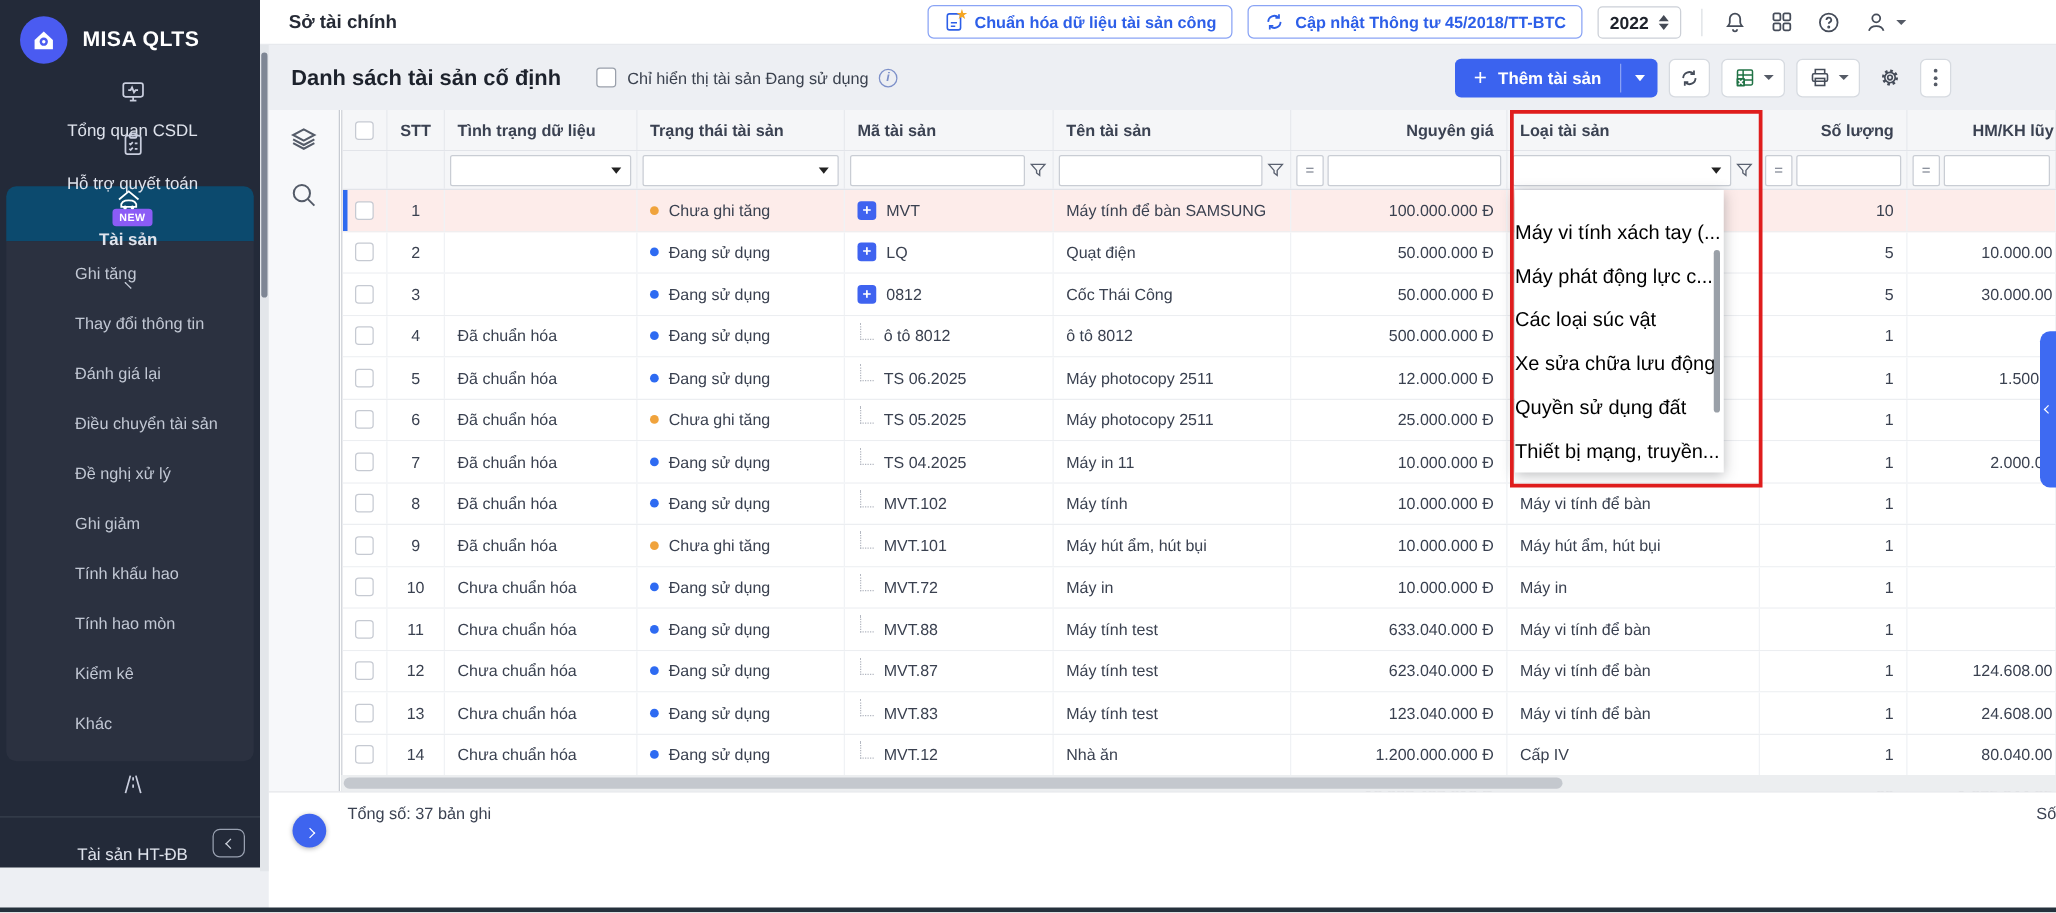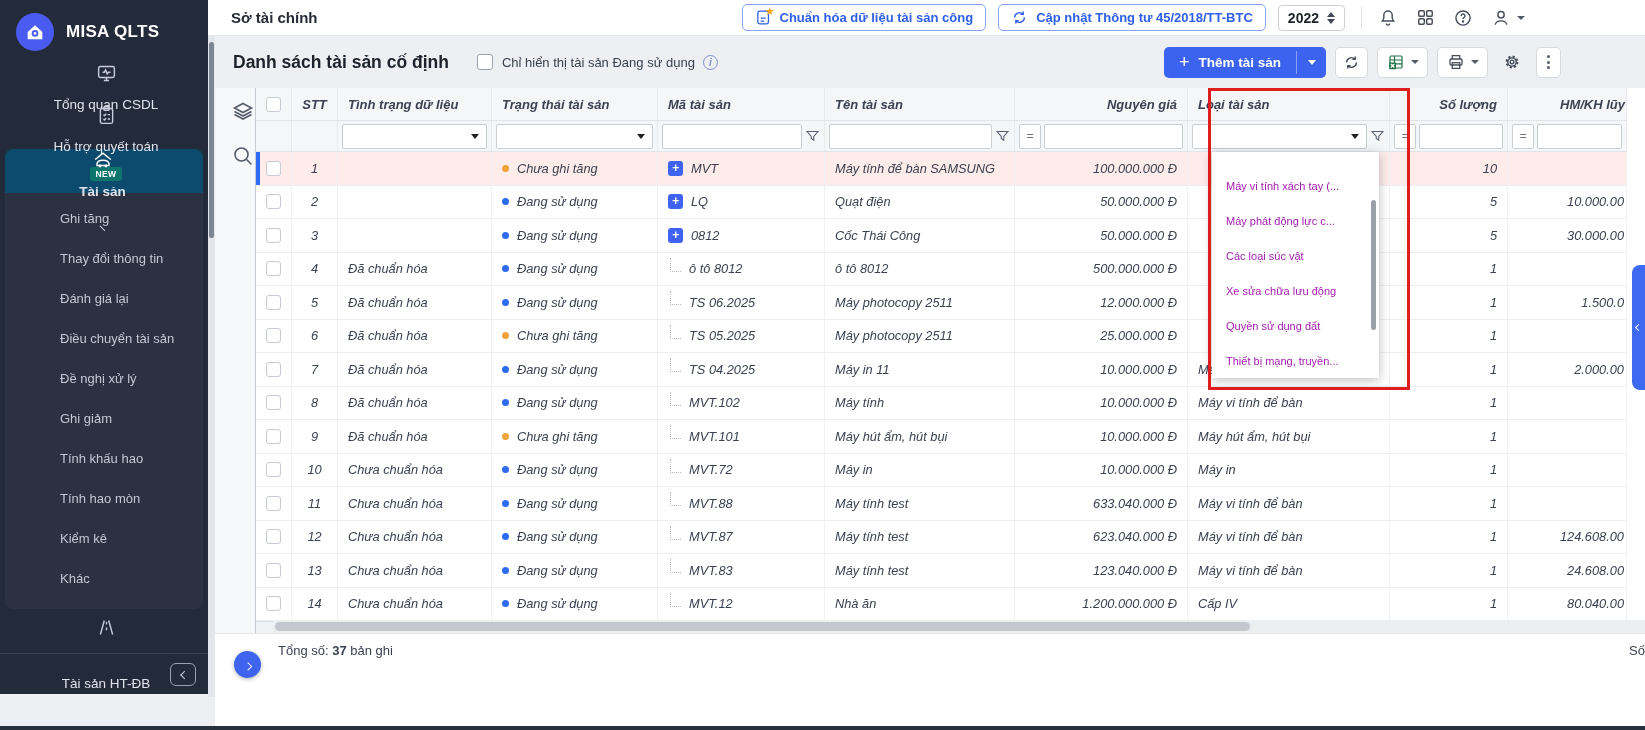--- a/index.html
+++ b/index.html
@@ -70,7 +70,7 @@
   .tool-strip { position:absolute; left:0; top:0; width:57px; height:577px; background:#f7f8fa; border-right:1px solid #c7cbd2; display:flex; flex-direction:column; align-items:center; gap:20px; padding-top:12px; }
   .strip-ic { cursor:pointer; }
 
-  .grid { position:absolute; left:40px; top:0; width:1372px; border-left:1px solid #c7cbd2; background:#fff; overflow:hidden;font-style:italic; }
+  .grid { position:absolute; left:58px; top:0; width:1372px; border-left:1px solid #c7cbd2; background:#fff; overflow:hidden; }
   .grow { display:grid; grid-template-columns:36px 46px 154px 166px 167px 190px 173px 202px 118px 1fr; align-items:center; }
   .hrow { height:33px; background:#f5f6f8; border-bottom:1px solid #e2e4e9; font-size:13px; font-weight:bold; color:#3b4252; }
   .hrow > div { height:100%; display:flex; align-items:center; padding:0 10px; border-right:1px solid #e8eaee; overflow:hidden; white-space:nowrap; }

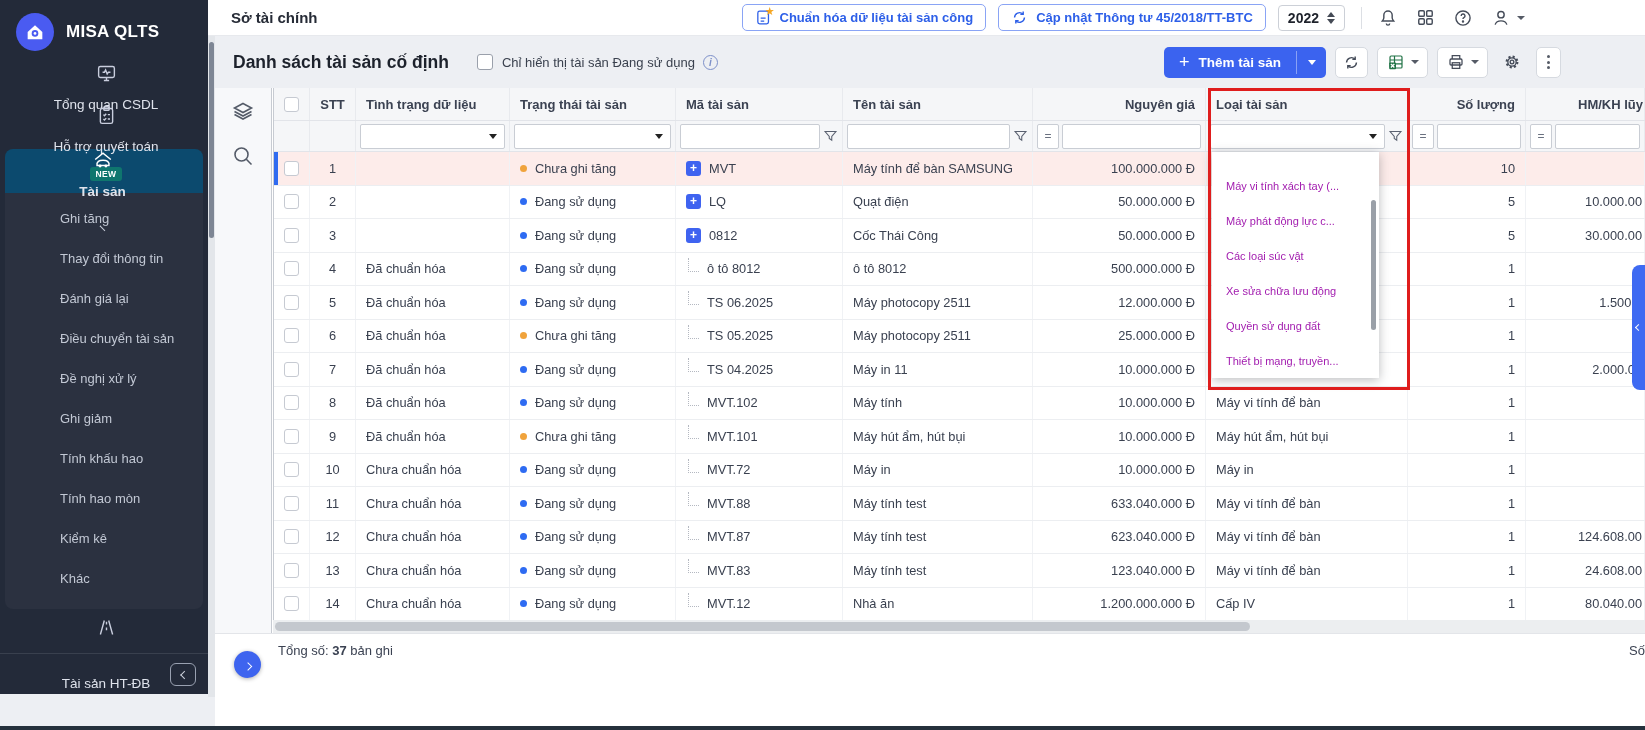--- a/index.html
+++ b/index.html
@@ -14,7 +14,7 @@
   .brand-name { color:#fff; font-size:17px; font-weight:bold; letter-spacing:.3px; }
   .nav-item { display:flex; align-items:center; gap:13px; height:42px; padding:0 14px 0 18px; color:#dfe3ec; font-size:13.5px; cursor:pointer;flex-direction:column; }
   .nav-item .lbl { flex:0 0 auto; }
-  .badge-new { background:#0f766e; color:#fff; font-size:8.5px; font-weight:bold; padding:2px 5px; border-radius:3px; letter-spacing:.4px; }
+  .badge-new { background:#8b5cf6; color:#fff; font-size:8.5px; font-weight:bold; padding:2px 5px; border-radius:3px; letter-spacing:.4px; }
   .nav-active { background:#0c4a6e; margin:2px 5px 0 5px; border-radius:8px 8px 0 0; height:44px; padding:0 16px 0 13px; font-weight:bold; }
   .submenu { background:#2b3140; margin:0 5px; border-radius:0 0 8px 8px; padding:6px 0 10px 0; }
   .subitem { height:40px; line-height:40px; padding-left:55px; color:#c2c8d4; font-size:13px; cursor:pointer; white-space:nowrap; }

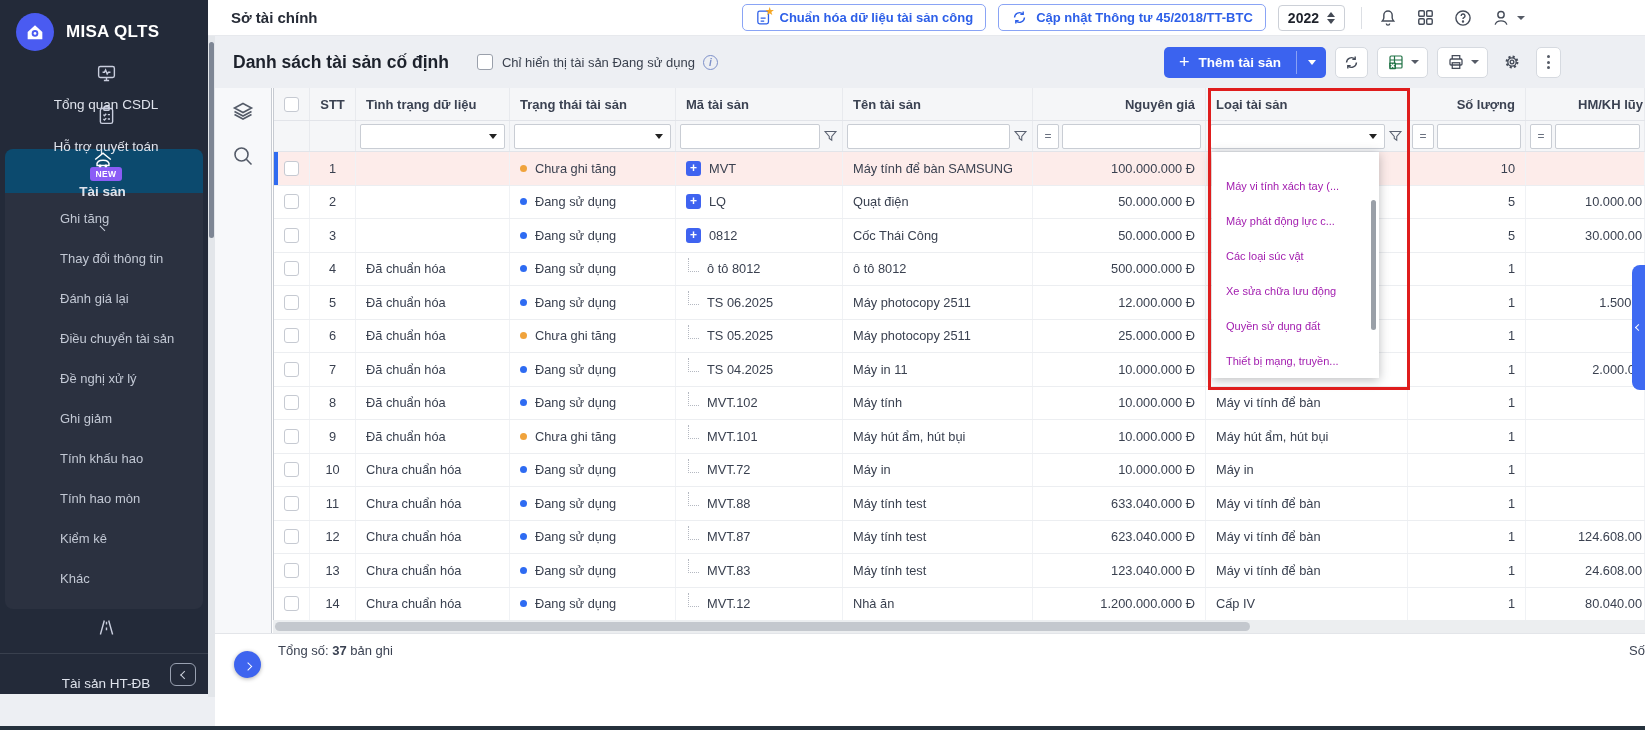--- a/index.html
+++ b/index.html
@@ -114,7 +114,7 @@
 
   
   .type-dropdown { position:absolute; left:1212px; top:152px; width:167px; height:226px; background:#fff; box-shadow:0 2px 10px rgba(60,64,70,.35); z-index:40; padding-top:17px; }
-  .dd-item { height:35px; line-height:35px; padding-left:14px; font-size:11px; color:#a21caf; white-space:nowrap; overflow:hidden; cursor:pointer; }
+  .dd-item { height:35px; line-height:35px; font-size:16px; color:#000000; white-space:nowrap; overflow:hidden; cursor:pointer; }
   .dd-scroll { position:absolute; right:3px; top:48px; width:5px; height:130px; background:#9aa0a8; border-radius:3px; }
 
   .red-rect { position:absolute; left:1208px; top:88px; width:202px; height:302px; border:3px solid #df1d1d; z-index:60; pointer-events:none; }

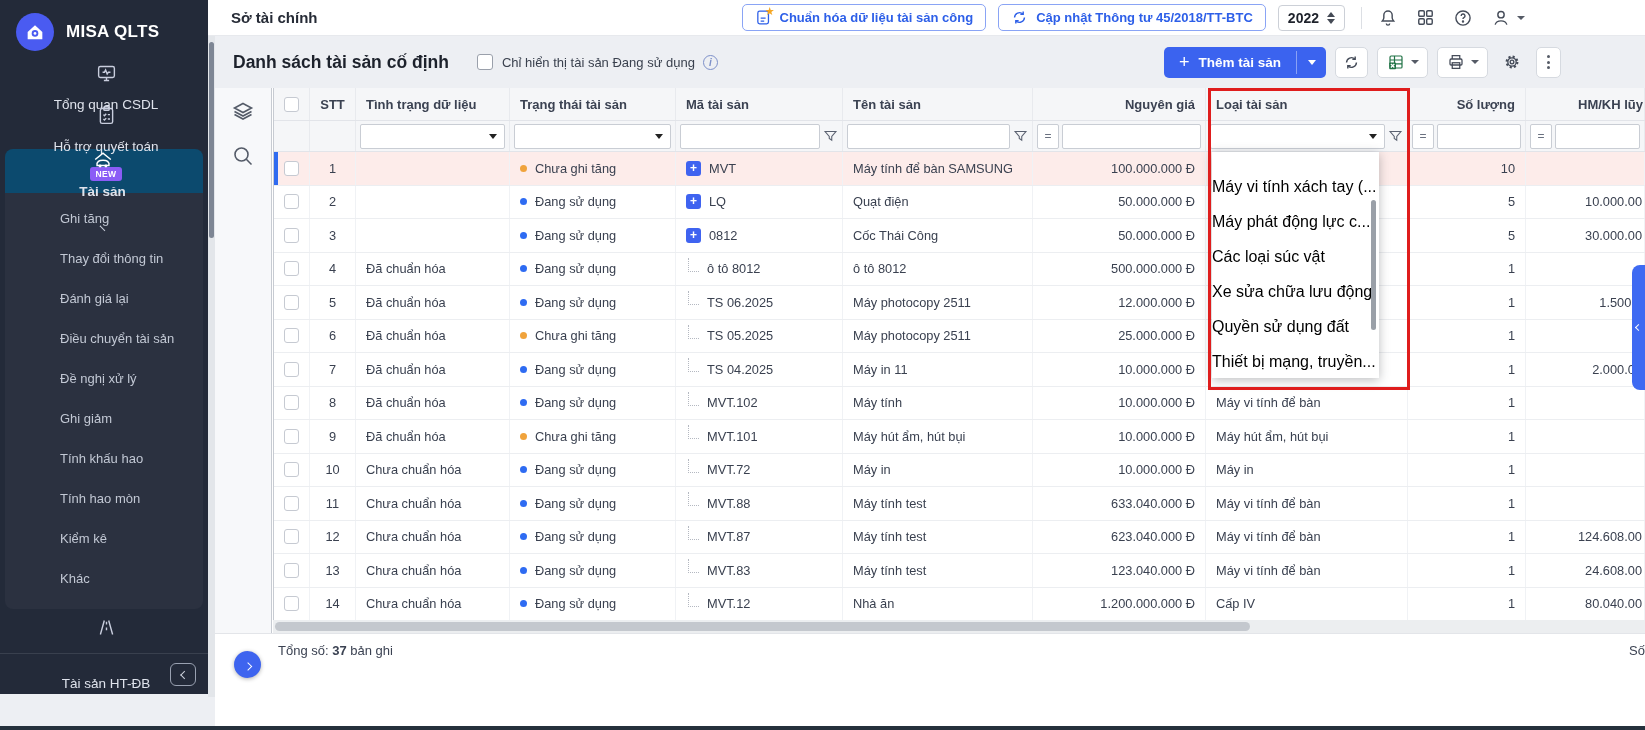--- a/index.html
+++ b/index.html
@@ -106,7 +106,7 @@
 
   .grid-footer { position:absolute; left:0; top:545px; width:1430px; height:60px; background:#fff; border-top:1px solid #e3e5e9; display:flex; align-items:flex-start; padding-top:9px; font-size:13px; color:#3b4252; }
   .gf-left { margin-left:63px; }
-  .gf-left b { font-weight:bold; }
+  .gf-left b { font-weight:normal; }
   .gf-right { margin-left:auto; margin-right:0; }
 
   .circle-next { position:absolute; left:19px; top:563px; width:27px; height:27px; border-radius:50%; background:#3e64ef; display:flex; align-items:center; justify-content:center; cursor:pointer; z-index:30; box-shadow:0 1px 4px rgba(0,0,0,.3); }

